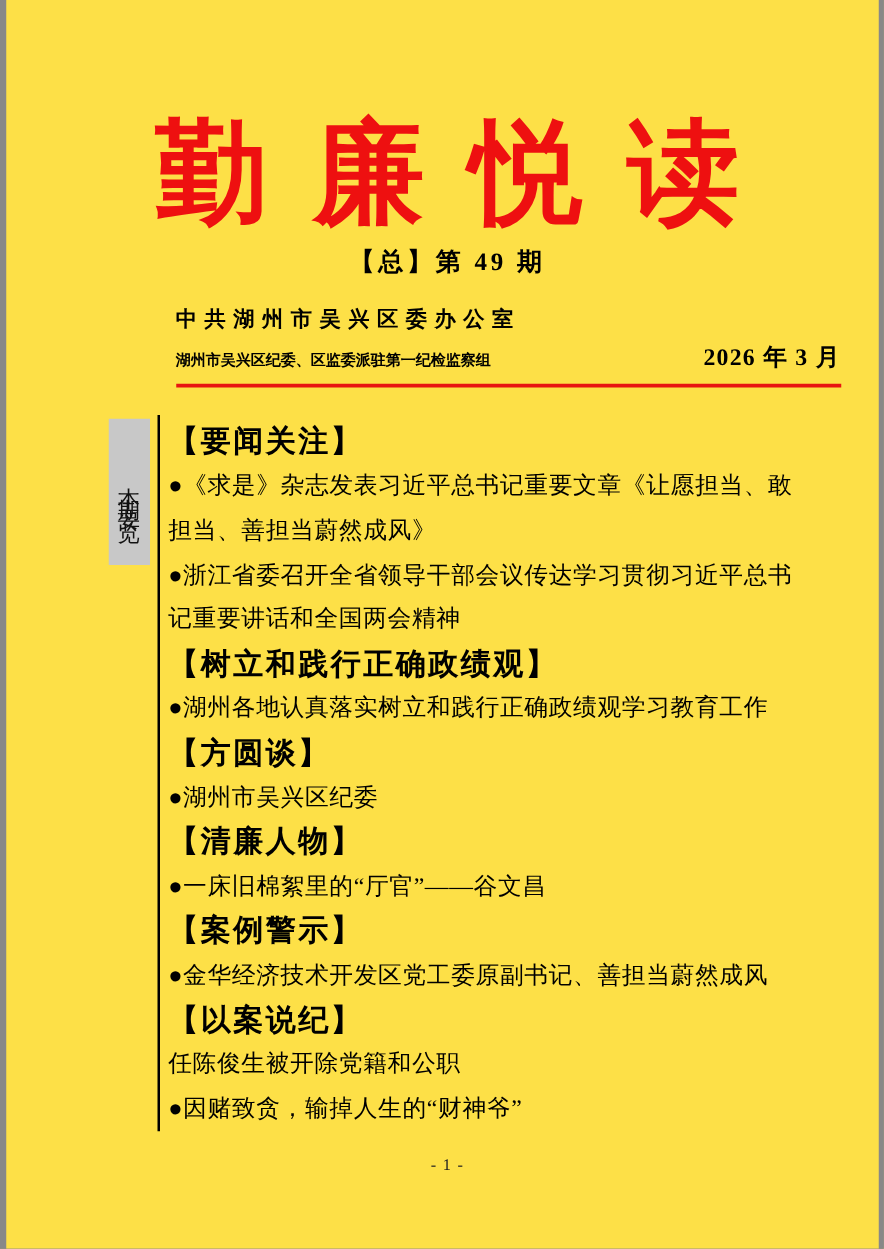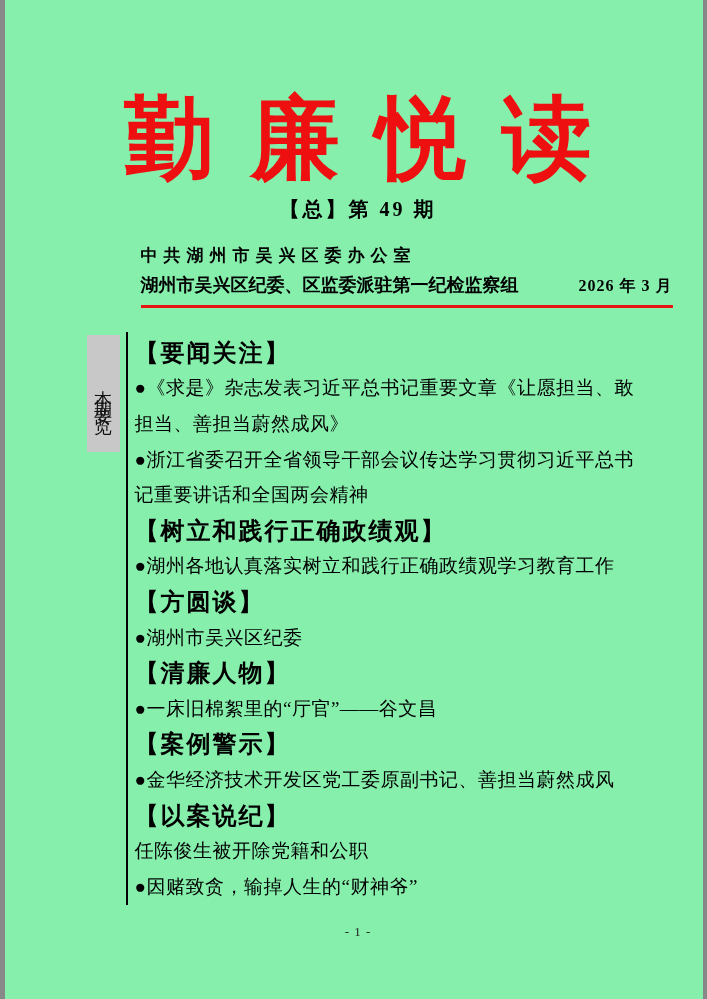--- a/index.html
+++ b/index.html
@@ -6,7 +6,7 @@
   .page{
     position:relative;
     width:698px;height:999px;
-    background:#86efac;
+    background:#fde047;
     margin:0 auto;
     overflow:hidden;
     font-family:"Liberation Serif","DejaVu Serif",serif;

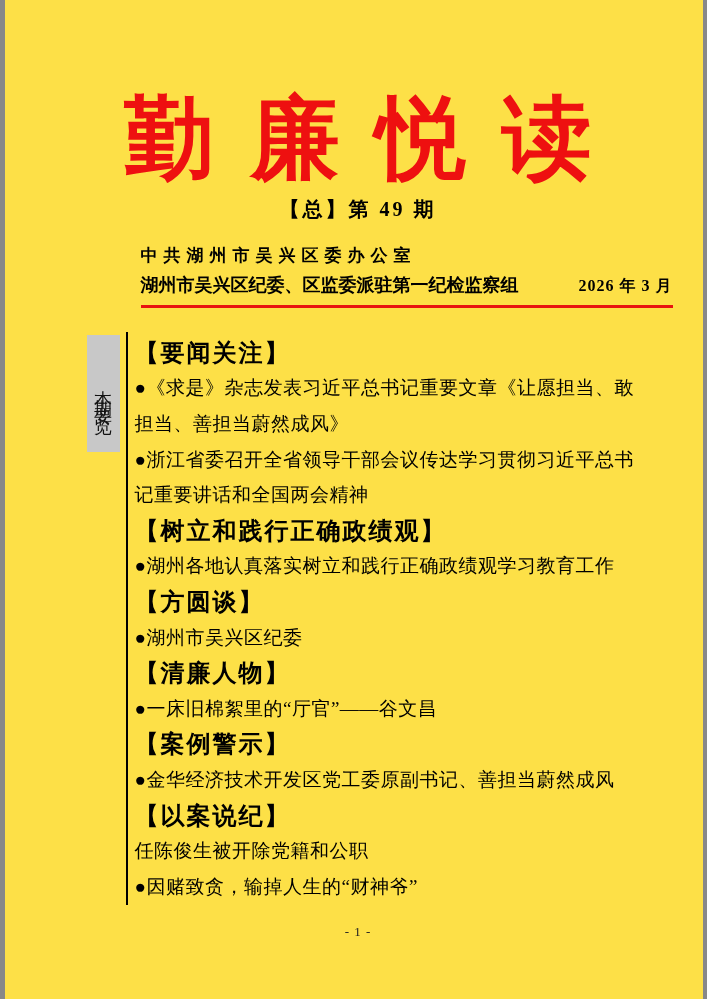--- a/index.html
+++ b/index.html
@@ -53,7 +53,7 @@
     align-items:baseline;
   }
   .org-line2{
-    font-size:18px;
+    font-size:12px;
     font-weight:bold;
     white-space:nowrap;
     font-family:Liberation Sans, sans-serif;

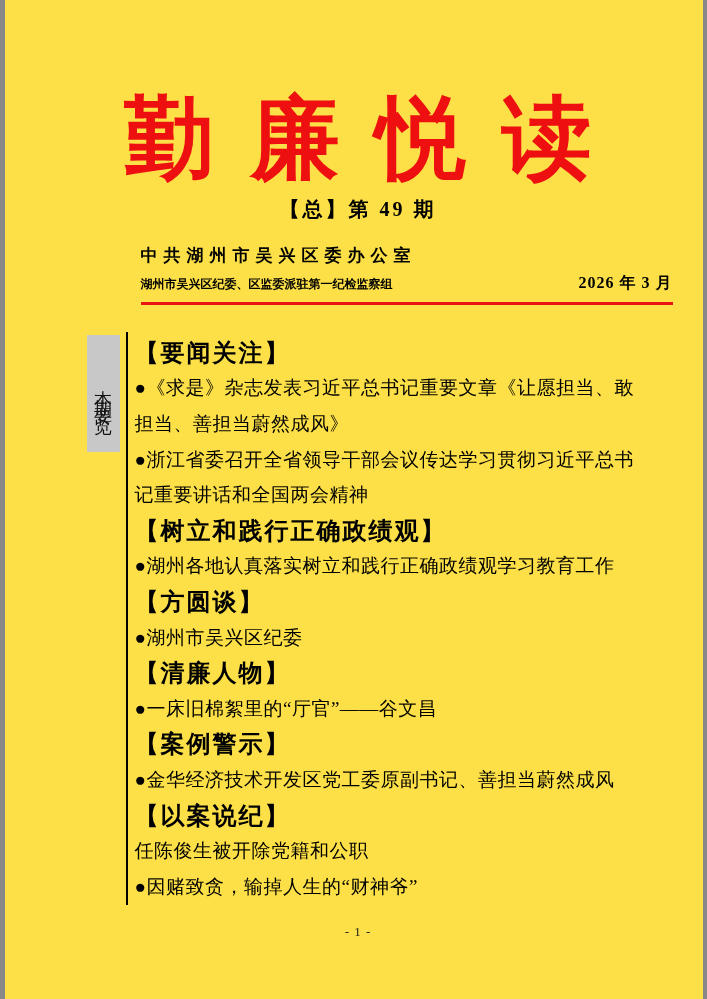--- a/index.html
+++ b/index.html
@@ -59,7 +59,7 @@
     font-family:Liberation Sans, sans-serif;
   }
   .issue-date{
-    font-size:16px;
+    font-size:19px;
     font-weight:bold;
     letter-spacing:1px;
     white-space:nowrap;

